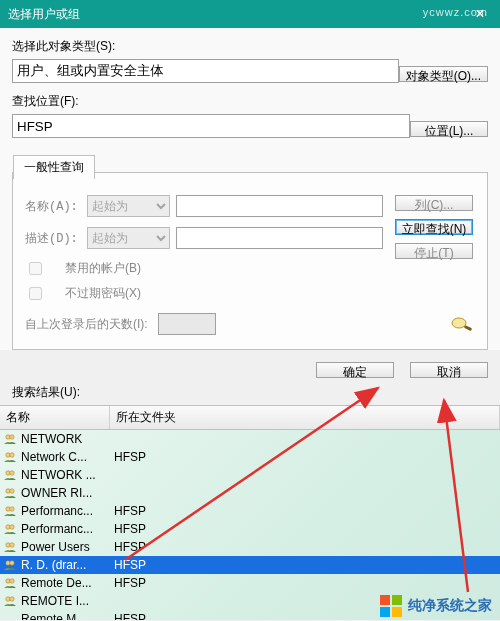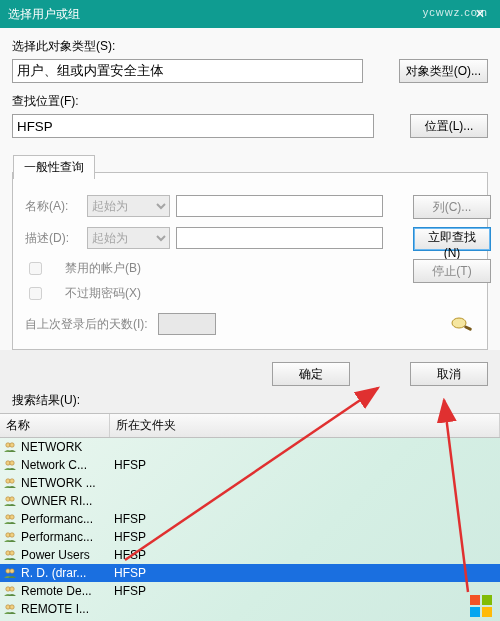--- a/index.html
+++ b/index.html
@@ -12,7 +12,7 @@
   .field-col { flex: 1; }
   .field-col label { display: block; margin-bottom: 4px; }
   .field-col input[type=text] { width: 100%; height: 24px; border: 1px solid #a0a0a0; padding: 2px 4px; background: #fff; }
-  .btn { min-width: 78px; height: 24px; border: 1px solid #a0a0a0; background: linear-gradient(#fdfdfd,#e6e6e6); cursor: pointer; font-size: 12px; margin-left: 36px; }
+  .btn { min-width: 78px; height: 16px; border: 1px solid #a0a0a0; background: linear-gradient(#fdfdfd,#e6e6e6); cursor: pointer; font-size: 12px; }
   .btn:disabled { color: #888; }
   .btn.active { border-color: #2a8dd4; box-shadow: inset 0 0 0 1px #6bb8f0; }
   .tabs { border: 1px solid #c0c0c0; margin-top: 6px; position: relative; background: #fdfdfd; }

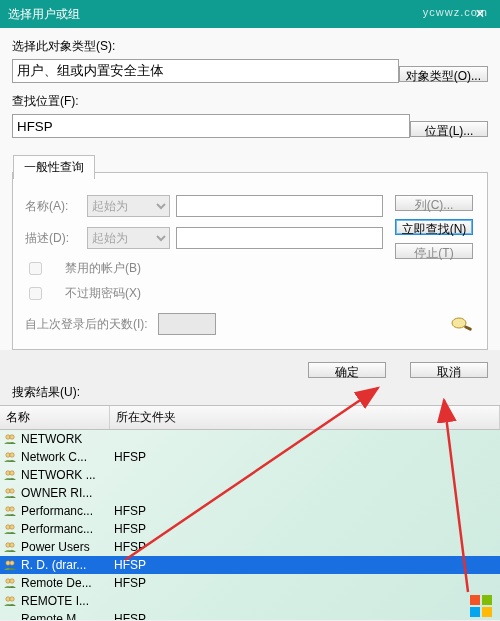--- a/index.html
+++ b/index.html
@@ -22,7 +22,7 @@
   .tabbody .left { flex: 1; }
   .tabbody .right { width: 82px; display: flex; flex-direction: column; gap: 8px; align-items: center; }
   .row { display: flex; align-items: center; gap: 6px; margin-bottom: 10px; }
-  .row .lbl { width: 56px; color: #888; }
+  .row .lbl { width: 56px; color: #888; font-family: Liberation Mono, monospace; }
   .row select { width: 83px; height: 22px; border: 1px solid #a0a0a0; background: #e5e5e5; font-size: 12px; }
   .row .txt { flex: 1; height: 22px; border: 1px solid #a0a0a0; background: #fff; }
   .cbrow { display: flex; align-items: center; gap: 20px; margin-bottom: 6px; color: #888; }

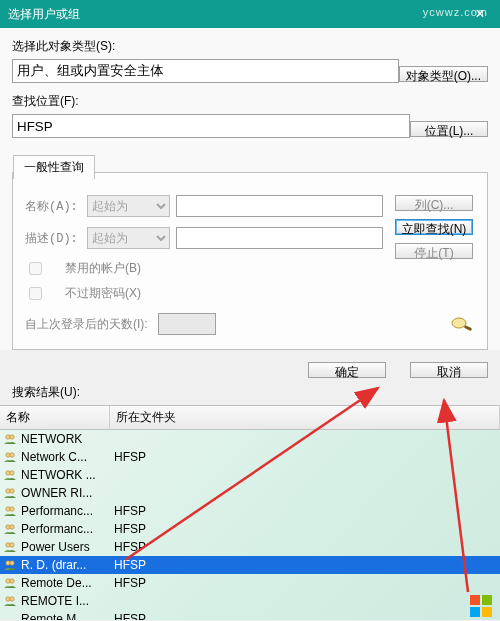--- a/index.html
+++ b/index.html
@@ -30,7 +30,7 @@
   .days { display: flex; align-items: center; gap: 10px; margin-top: 10px; color: #888; }
   .days .spin { width: 58px; height: 22px; border: 1px solid #a0a0a0; background: #e8e8e8; }
   .magnifier { margin-top: auto; align-self: flex-end; width: 28px; height: 22px; }
-  .okrow { display: flex; justify-content: flex-end; gap: 24px; padding: 12px 12px 6px 0; }
+  .okrow { display: flex; justify-content: flex-end; gap: 16px; padding: 12px 12px 6px 0; }
   .resultlbl { padding: 0 12px 4px 12px; }
   .grid { border-top: 1px solid #c0c0c0; }
   .ghdr { display: flex; background: linear-gradient(#fafafa,#e9e9e9); border-bottom: 1px solid #c0c0c0; }

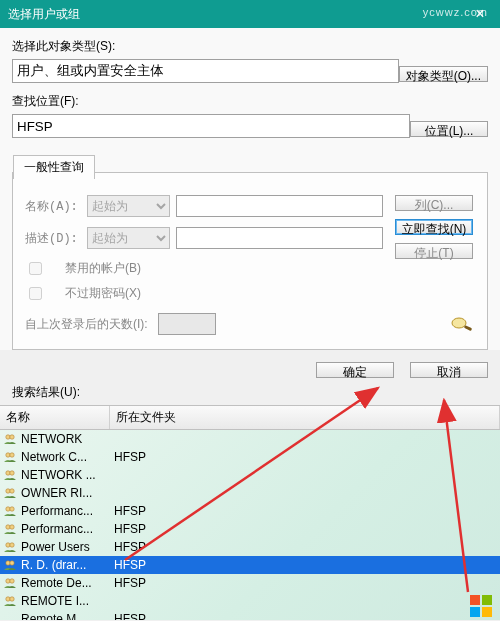--- a/index.html
+++ b/index.html
@@ -288,6 +288,7 @@
       <span></span>
       <span></span>
     </div>
+  <span>纯净系统之家</span>
 </div>
 
 </body></html>

